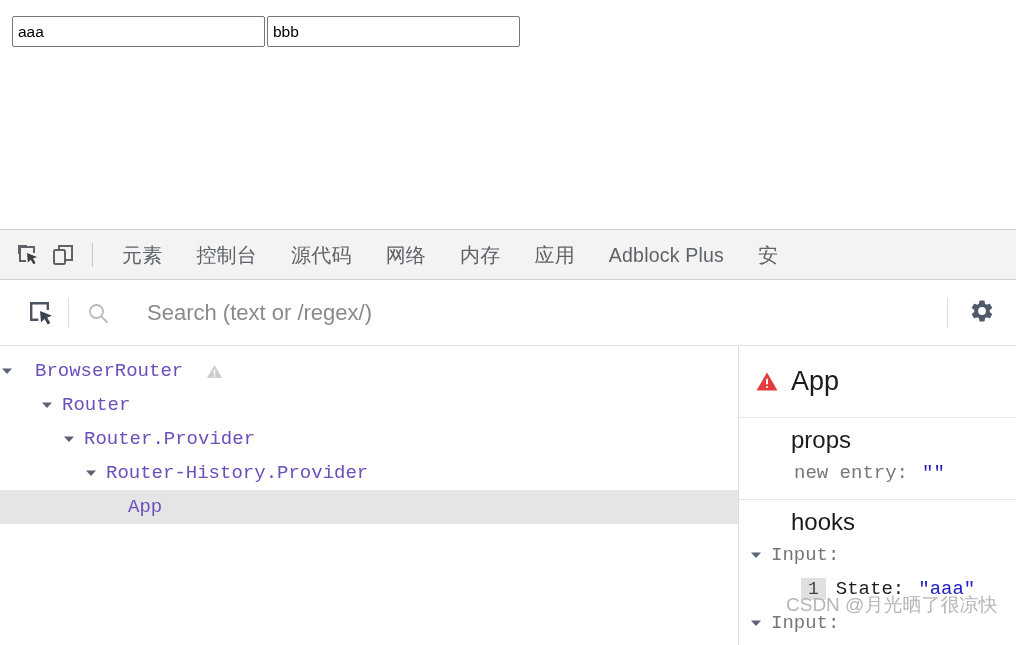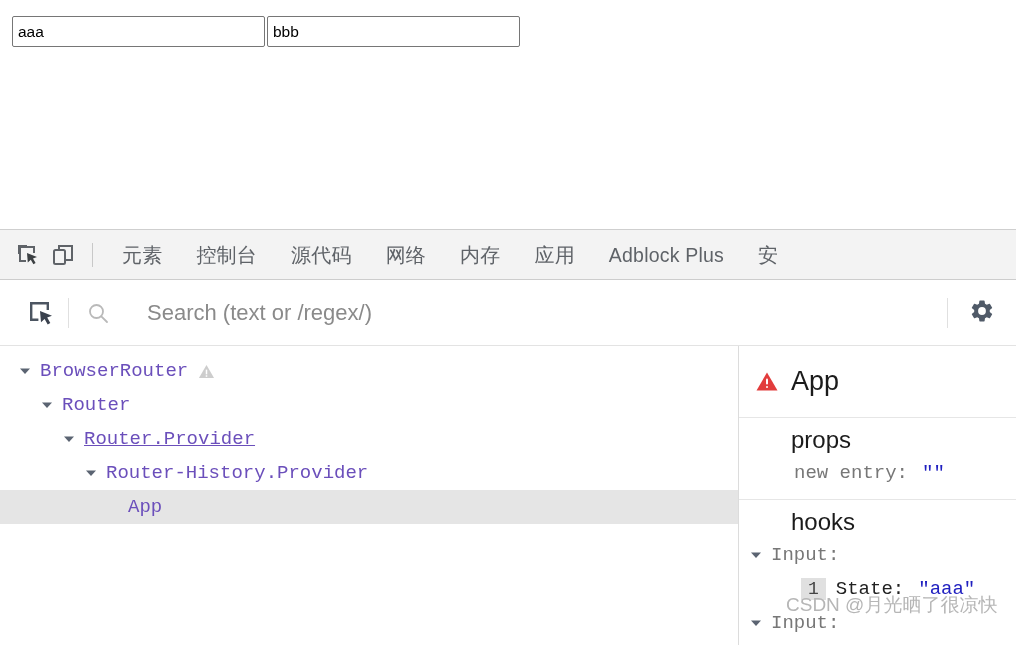--- a/index.html
+++ b/index.html
@@ -301,7 +301,7 @@
 
       <div class="tree-pane">
 
-        <div class="tree-row" style="padding-left:18px;">
+        <div class="tree-row" style="gap:13px;">
           <span class="arrow">
             <svg width="12" height="12" viewBox="0 0 12 12">
                 <path d="M1 3.5 L11 3.5 L6 9 Z" fill="#5b6472"></path>

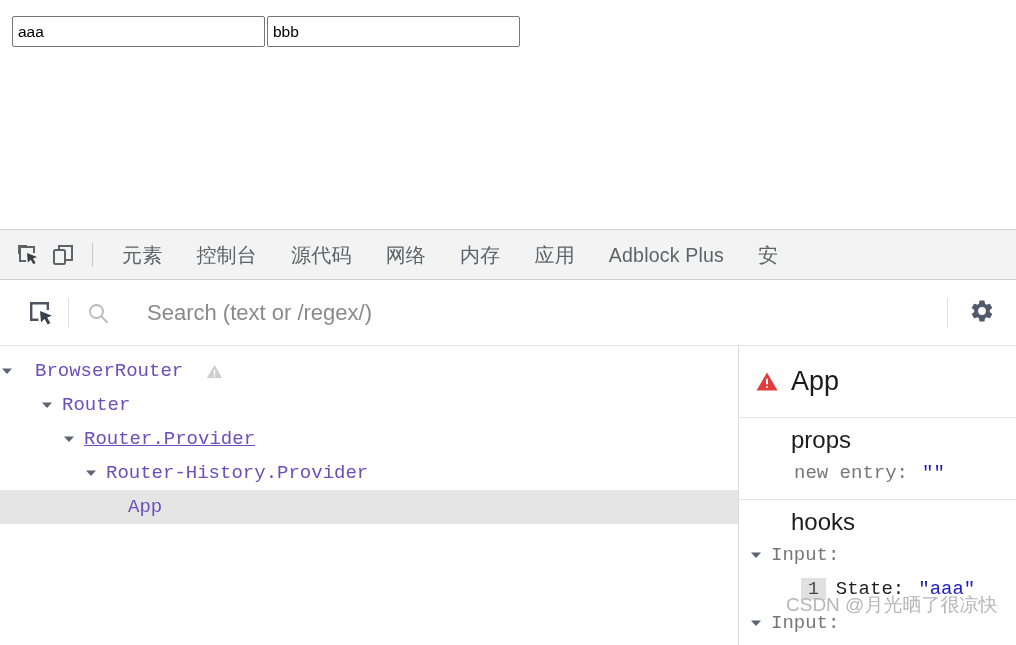--- a/index.html
+++ b/index.html
@@ -326,7 +326,7 @@
           <span class="tree-label">Router</span>
         </div>
 
-        <div class="tree-row" style="padding-left:62px;text-decoration:underline;">
+        <div class="tree-row" style="padding-left:62px;">
           <span class="arrow">
             <svg width="12" height="12" viewBox="0 0 12 12">
                 <path d="M1 3.5 L11 3.5 L6 9 Z" fill="#5b6472"></path>

